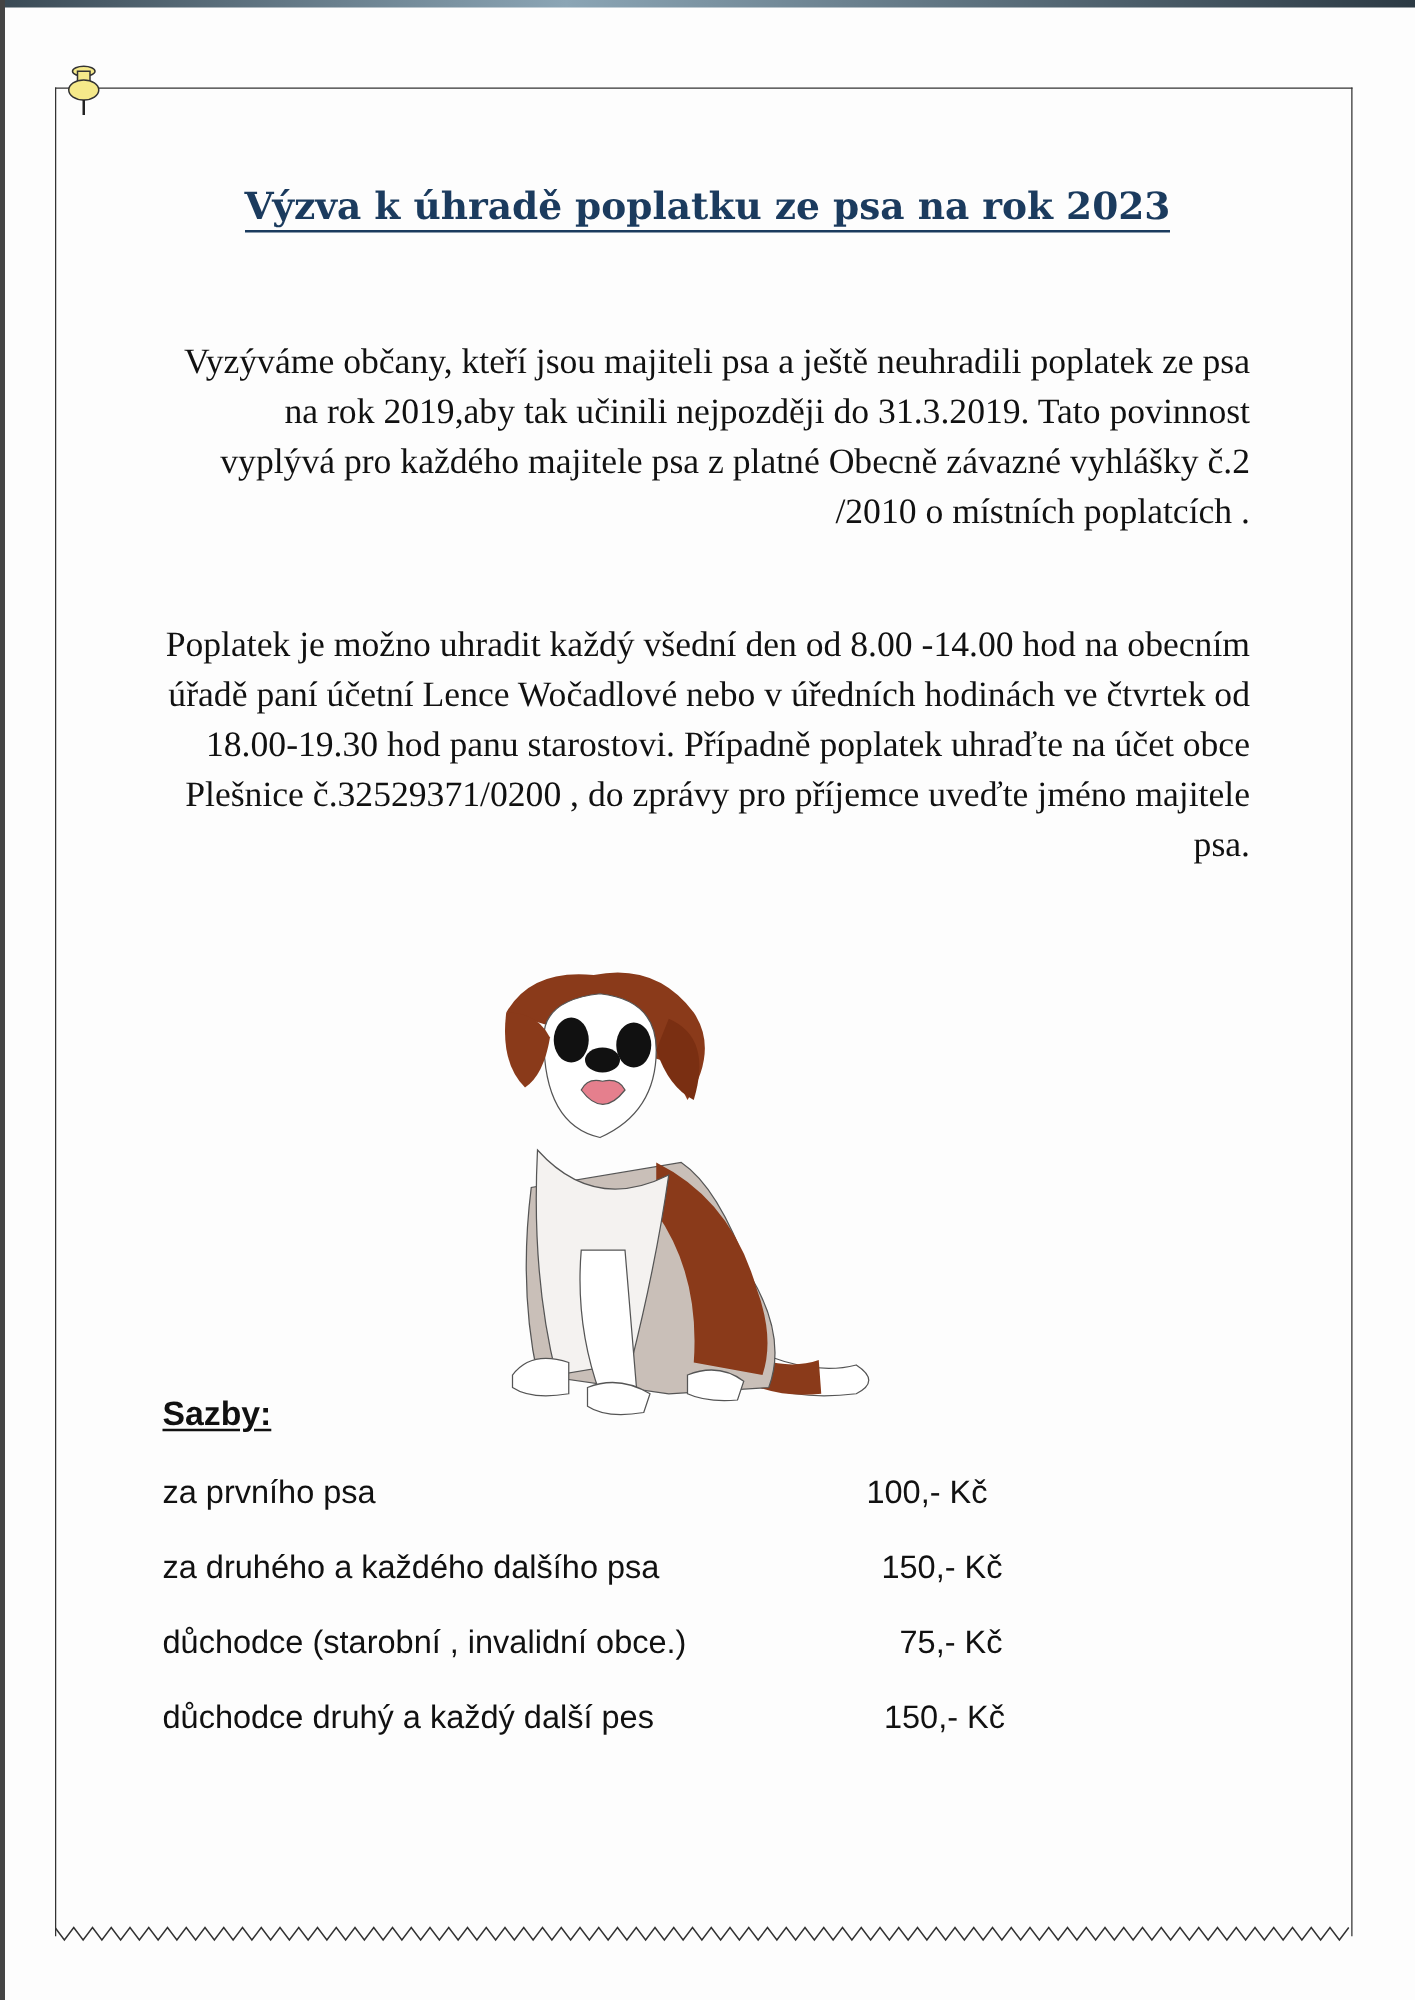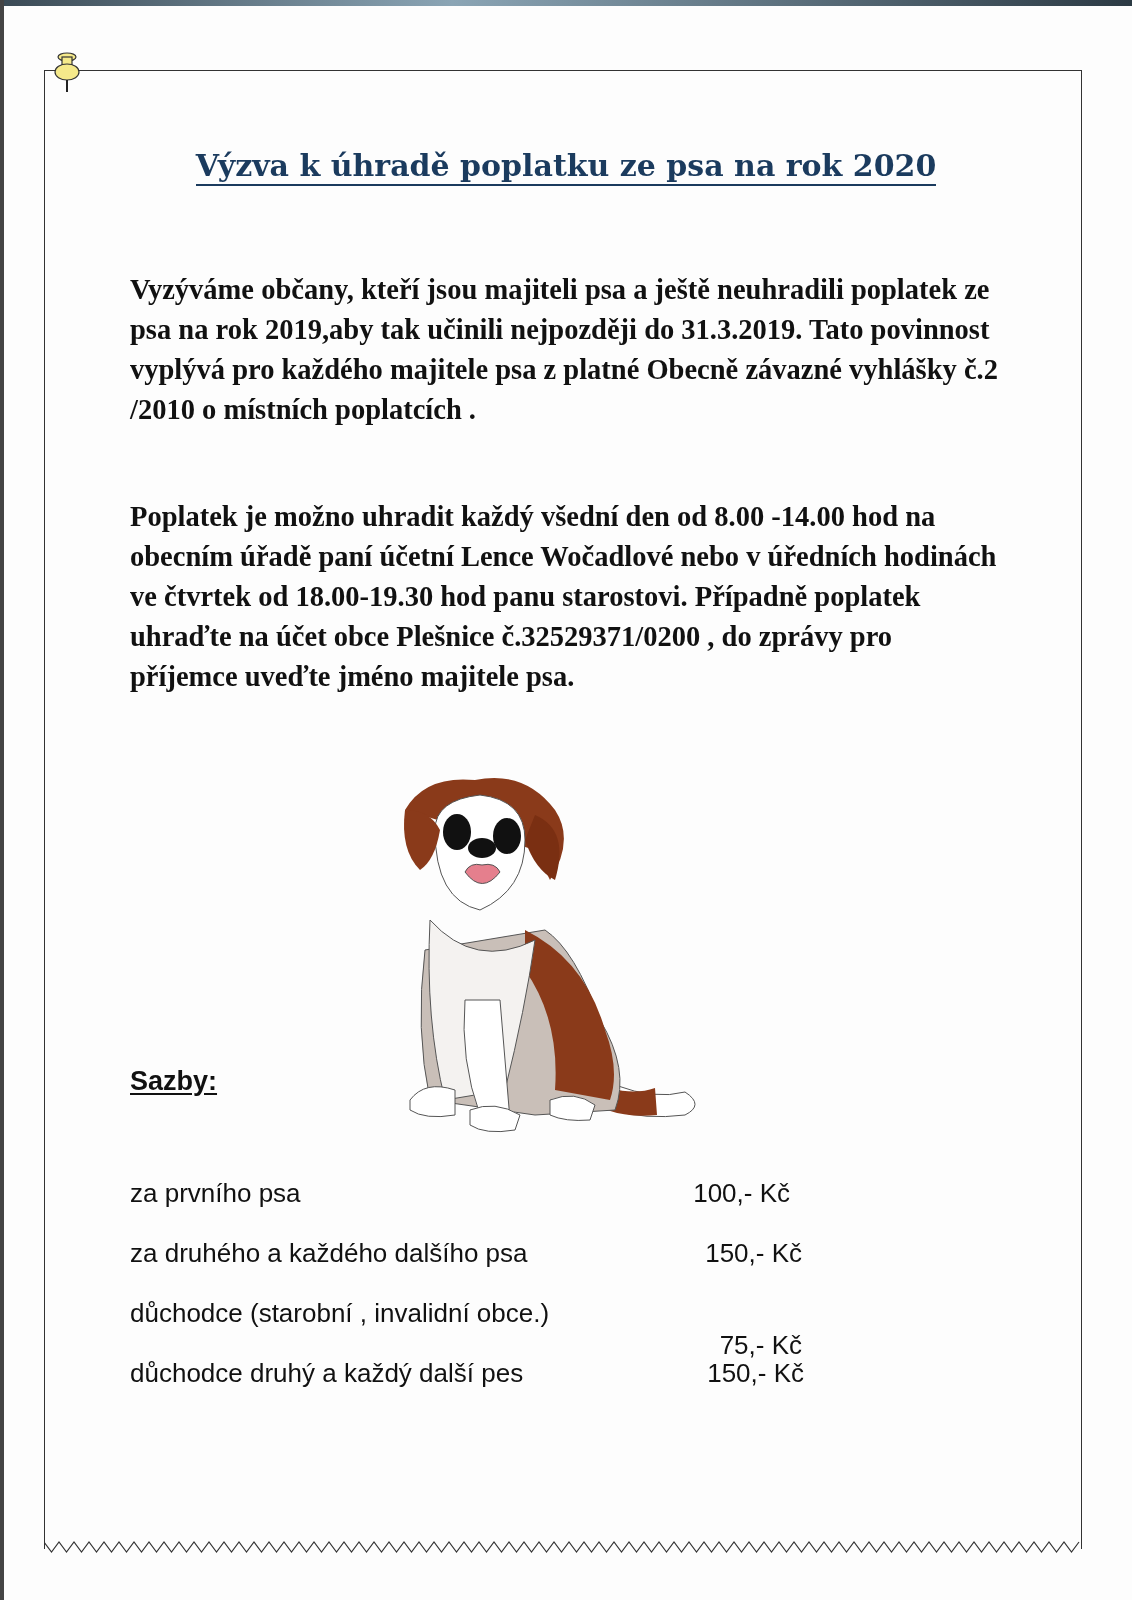--- a/index.html
+++ b/index.html
@@ -38,7 +38,7 @@
   <line x1="15" y1="28" x2="15" y2="40" stroke="#222" stroke-width="2"></line>
 </svg>
 
-<div class="title"><span>Výzva k úhradě poplatku ze psa na rok 2020</span></div>
+<div class="title"><span>Výzva k úhradě poplatku ze psa na rok 2023</span></div>
 
 <div class="para p1">Vyzýváme občany, kteří jsou majiteli psa a ještě neuhradili poplatek ze psa na rok 2019,aby tak učinili  nejpozději do 31.3.2019. Tato povinnost vyplývá pro každého majitele psa z platné Obecně závazné vyhlášky č.2 /2010 o místních poplatcích .</div>
 <div class="para p2">Poplatek je možno uhradit každý všední den od 8.00 -14.00 hod na obecním úřadě paní účetní Lence Wočadlové nebo v úředních hodinách ve čtvrtek od 18.00-19.30 hod panu starostovi. Případně poplatek uhraďte na účet obce Plešnice č.32529371/0200 , do zprávy pro příjemce uveďte jméno majitele psa.</div>

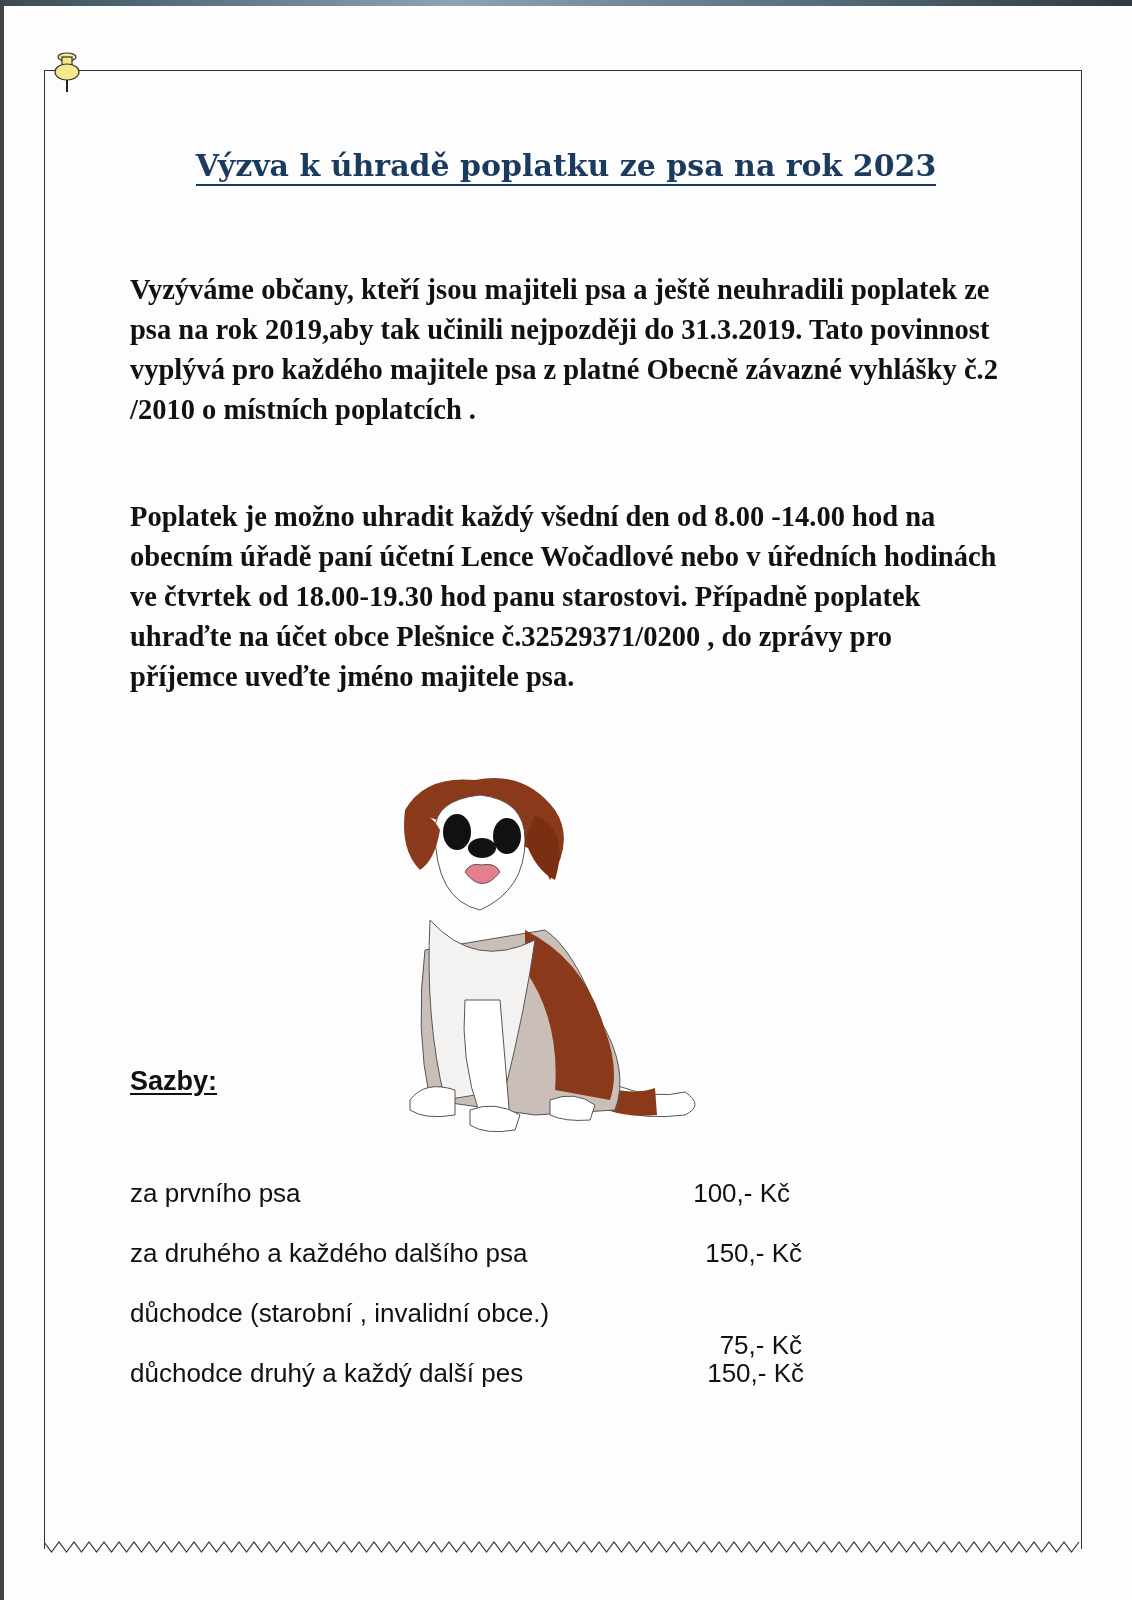--- a/index.html
+++ b/index.html
@@ -11,7 +11,7 @@
   .pin { position:absolute; left:52px; top:52px; width:30px; height:46px; }
   .title { position:absolute; left:0; top:148px; width:1132px; text-align:center; font-family:"DejaVu Serif", serif; font-weight:bold; font-size:30px; color:#1b3b5e; }
   .title span { border-bottom:2.5px solid #1b3b5e; padding-bottom:1px; }
-  .para { position:absolute; left:130px; width:870px; text-align:left; font-family:"Liberation Serif", serif; font-weight:bold; font-size:28.5px; line-height:40px; color:#111; }
+  .para { position:absolute; left:130px; width:870px; text-align:right; font-family:"Liberation Serif", serif; font-weight:normal; font-size:28.5px; line-height:40px; color:#111; }
   .p1 { top:270px; }
   .p2 { top:497px; }
   .dog { position:absolute; left:385px; top:770px; width:335px; height:380px; }

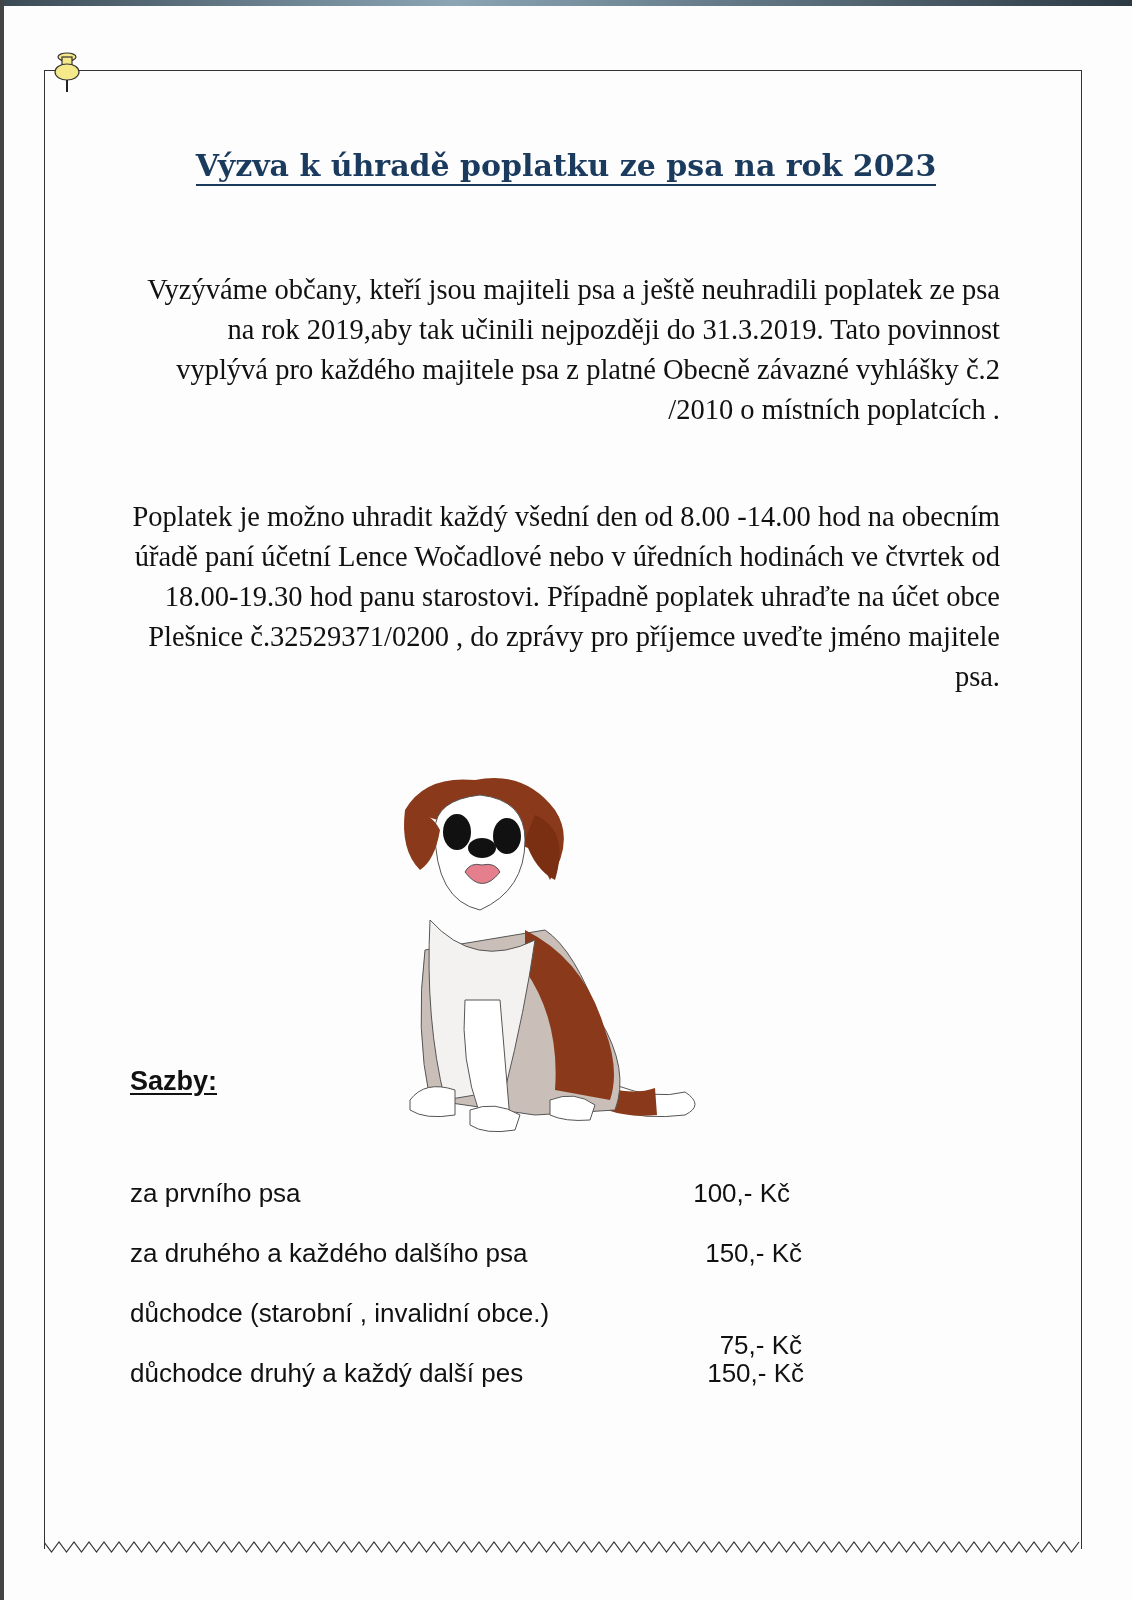--- a/index.html
+++ b/index.html
@@ -15,7 +15,7 @@
   .p1 { top:270px; }
   .p2 { top:497px; }
   .dog { position:absolute; left:385px; top:770px; width:335px; height:380px; }
-  .rates-title { position:absolute; left:130px; top:1066px; font-family:"Liberation Sans", sans-serif; font-weight:bold; font-size:27px; color:#111; text-decoration:underline; text-underline-offset:3px; }
+  .rates-title { position:absolute; left:130px; top:1116px; font-family:"Liberation Sans", sans-serif; font-weight:bold; font-size:27px; color:#111; text-decoration:underline; text-underline-offset:3px; }
   .rate-row { position:absolute; left:130px; width:690px; font-family:"Liberation Sans", sans-serif; font-size:26px; color:#111; }
   .rate-label { position:absolute; left:0; top:0;text-align:center; }
   .rate-value { position:absolute; right:0; top:0; text-align:center; }

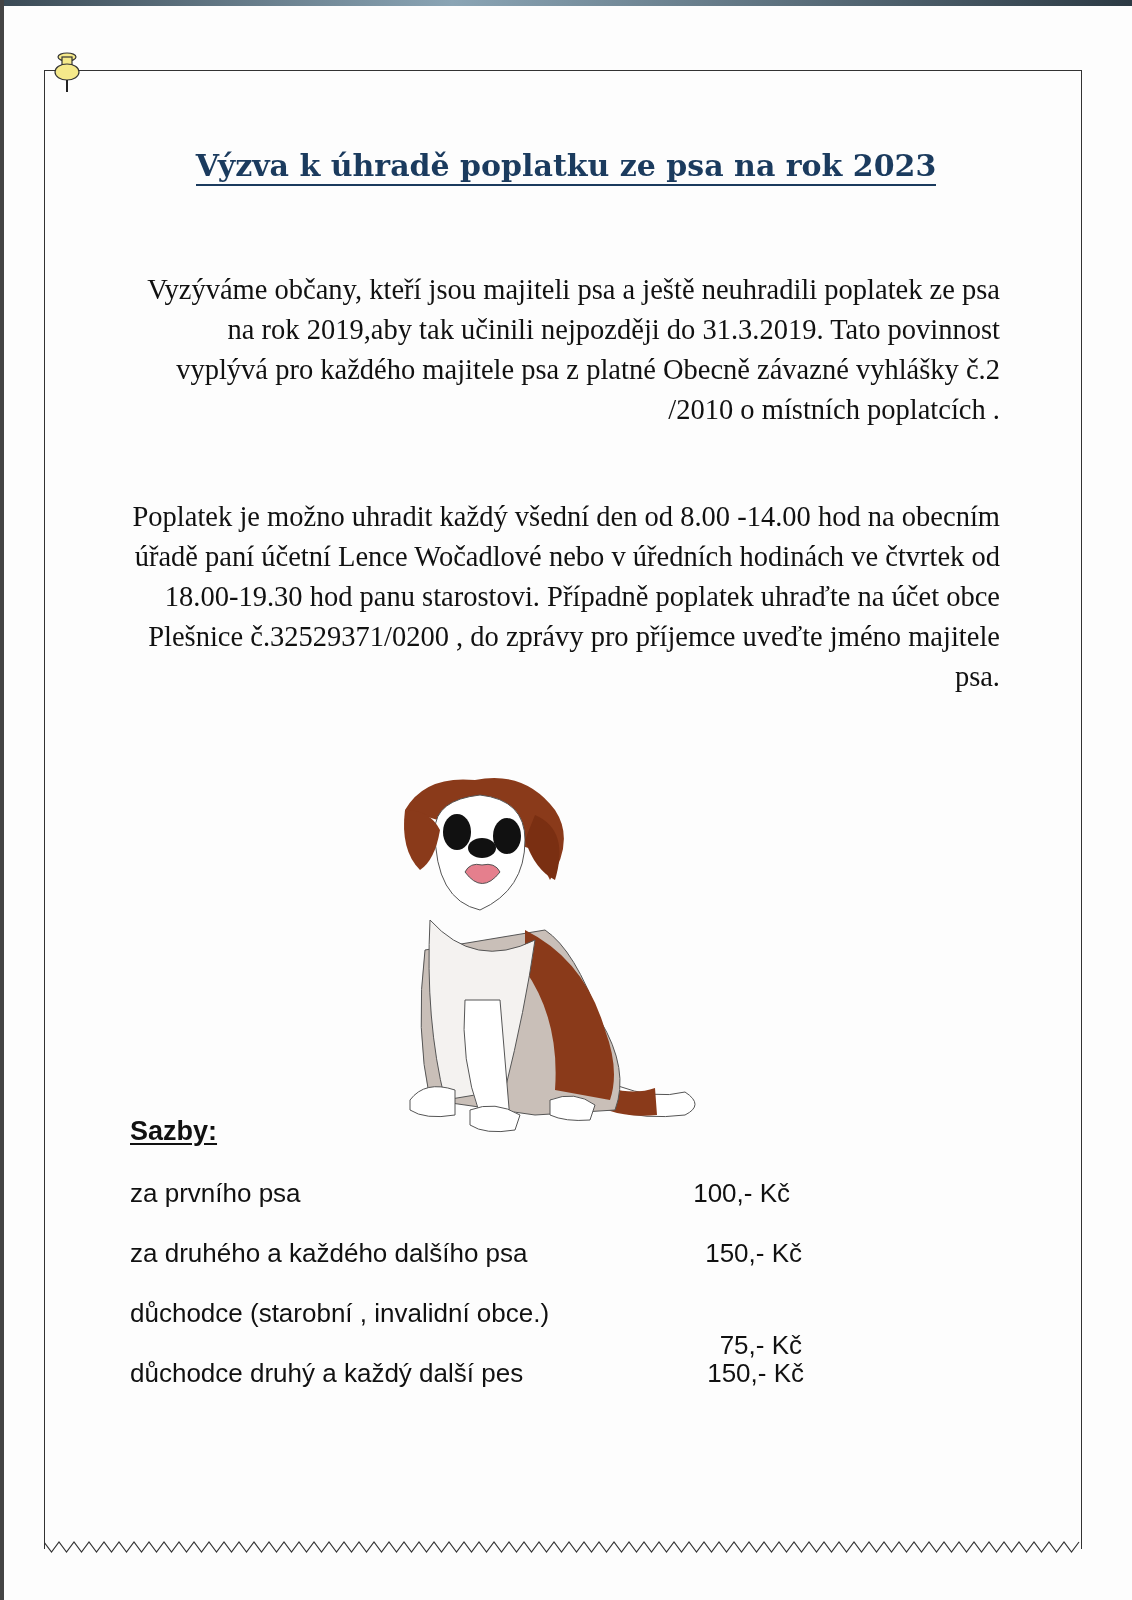--- a/index.html
+++ b/index.html
@@ -80,7 +80,7 @@
 </div>
 <div class="rate-row" style="top:1298px;">
   <span class="rate-label">důchodce (starobní , invalidní obce.)</span>
-  <span class="rate-value" style="right:18px;margin-top:32px;">75,- Kč</span>
+  <span class="rate-value" style="right:18px;">75,- Kč</span>
 </div>
 <div class="rate-row" style="top:1358px;">
   <span class="rate-label">důchodce druhý a každý další pes</span>

